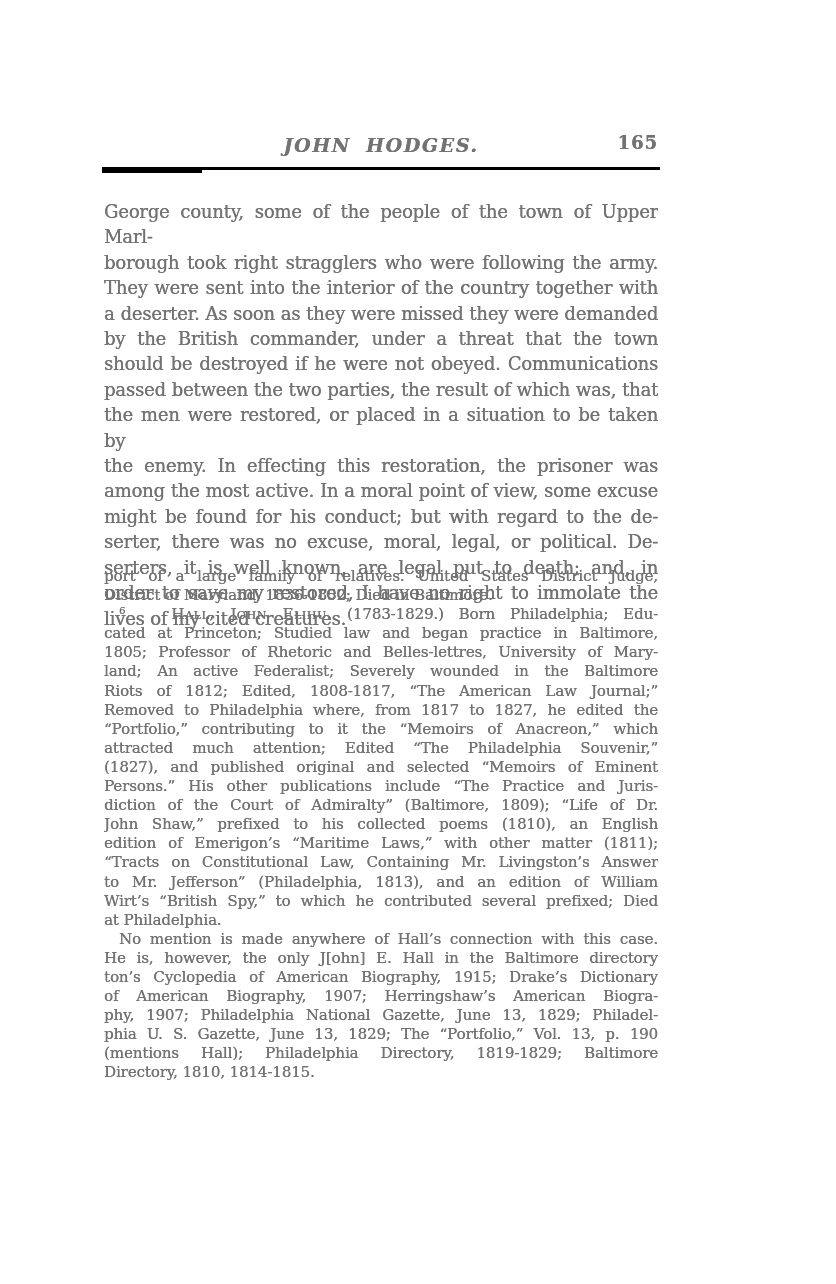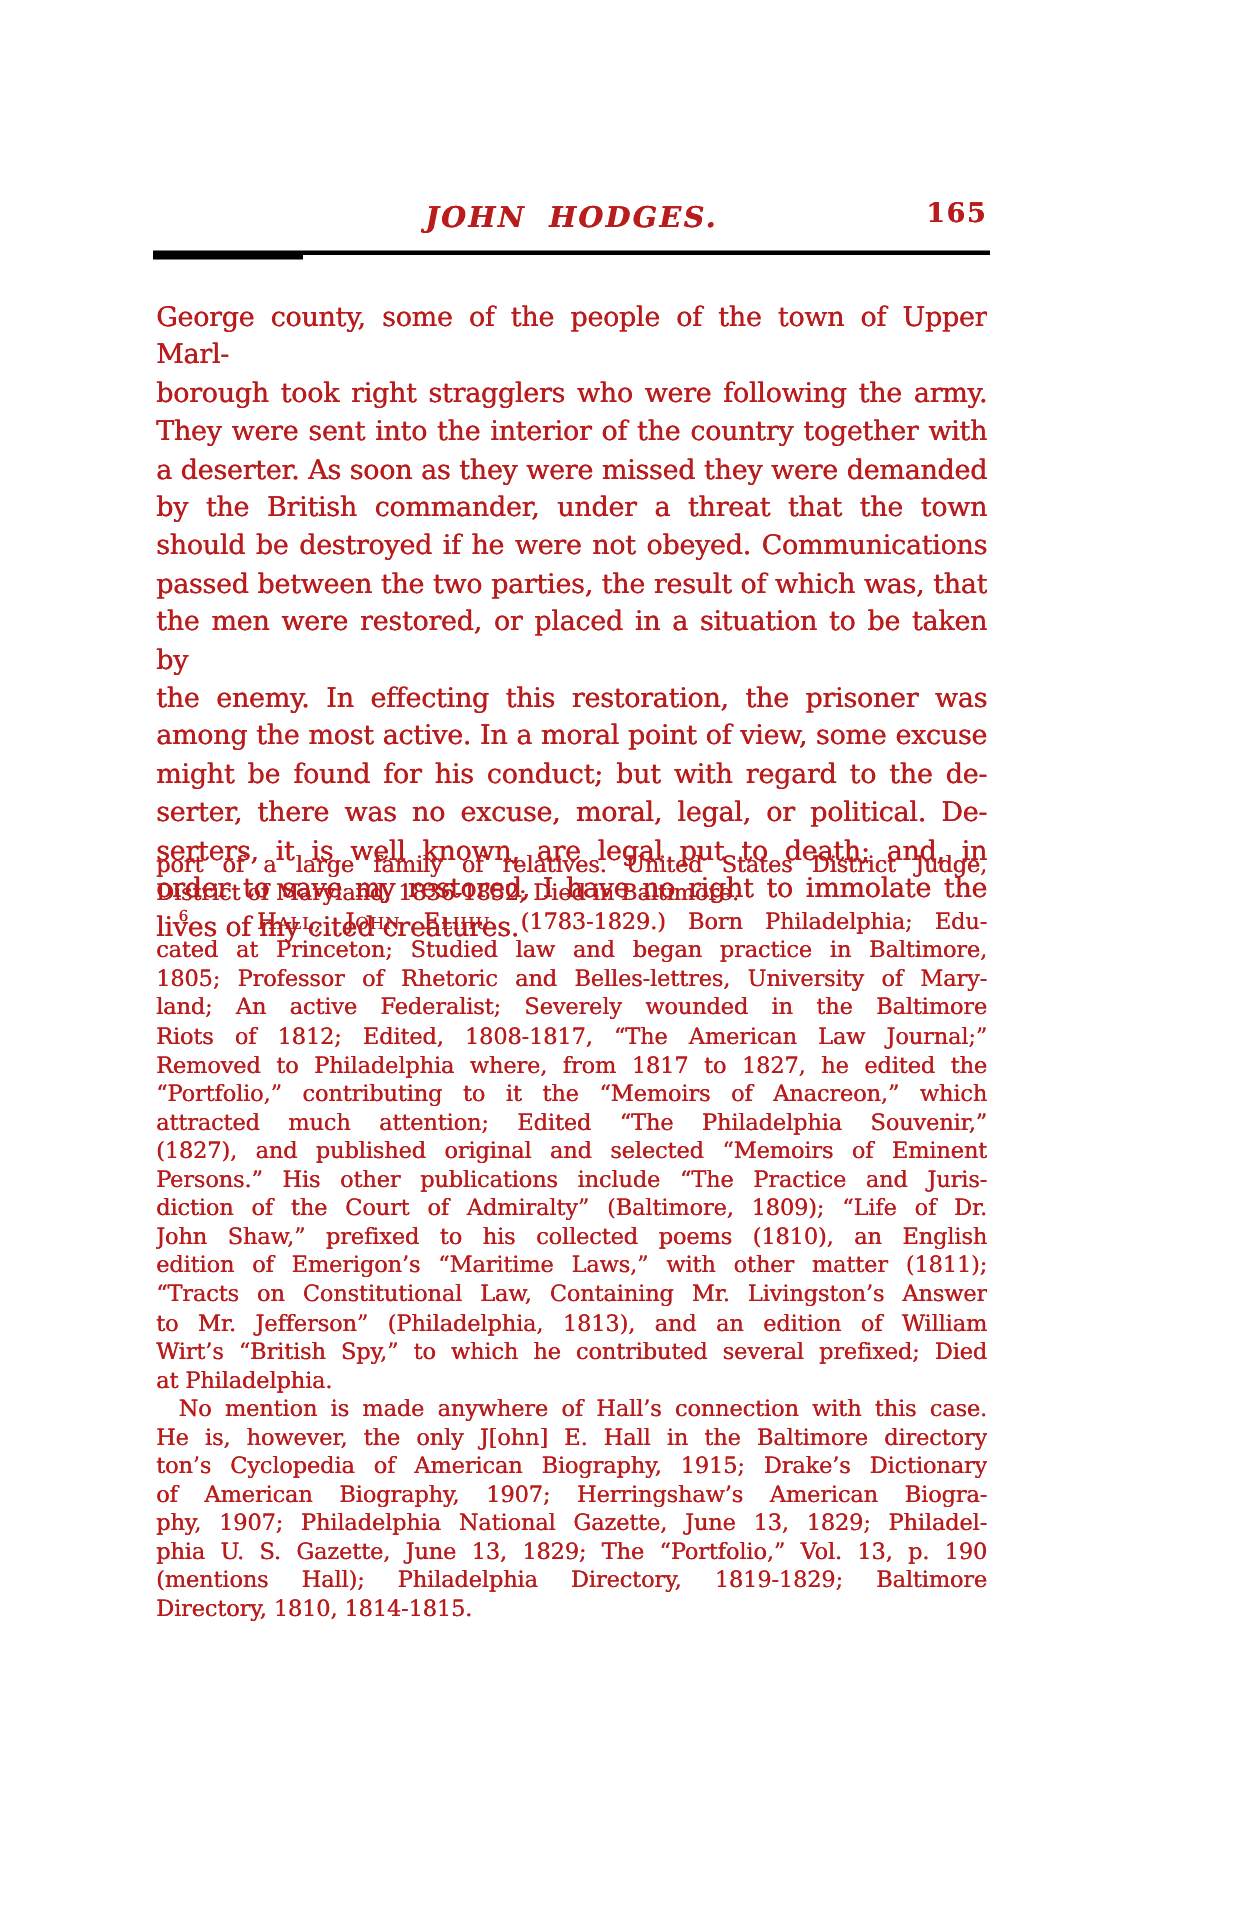--- a/index.html
+++ b/index.html
@@ -12,7 +12,7 @@
     width: 836px;
     height: 1284px;
     background: #ffffff;
-    color: #b91c1c;
+    color: #737373;
     font-family: "DejaVu Serif", "Liberation Serif", serif;
     overflow: hidden;
   }

